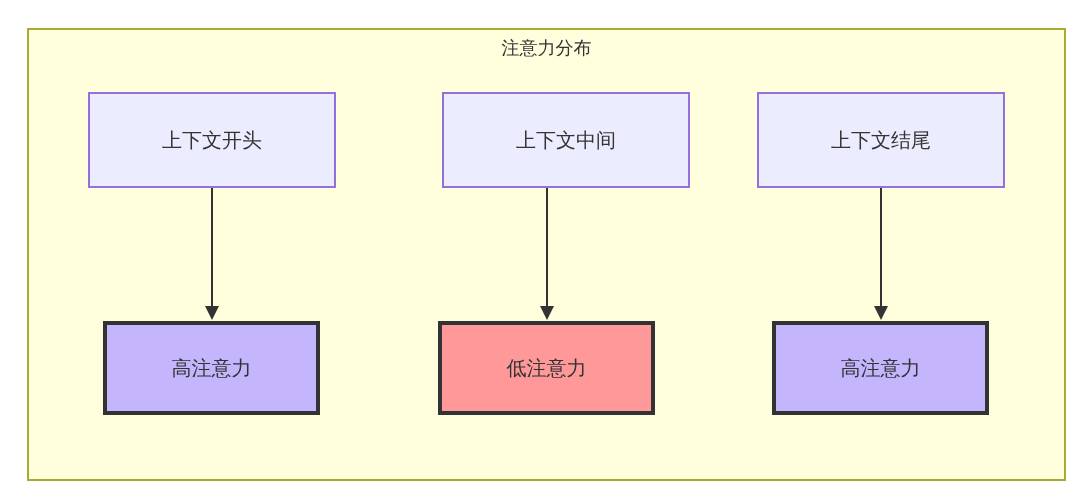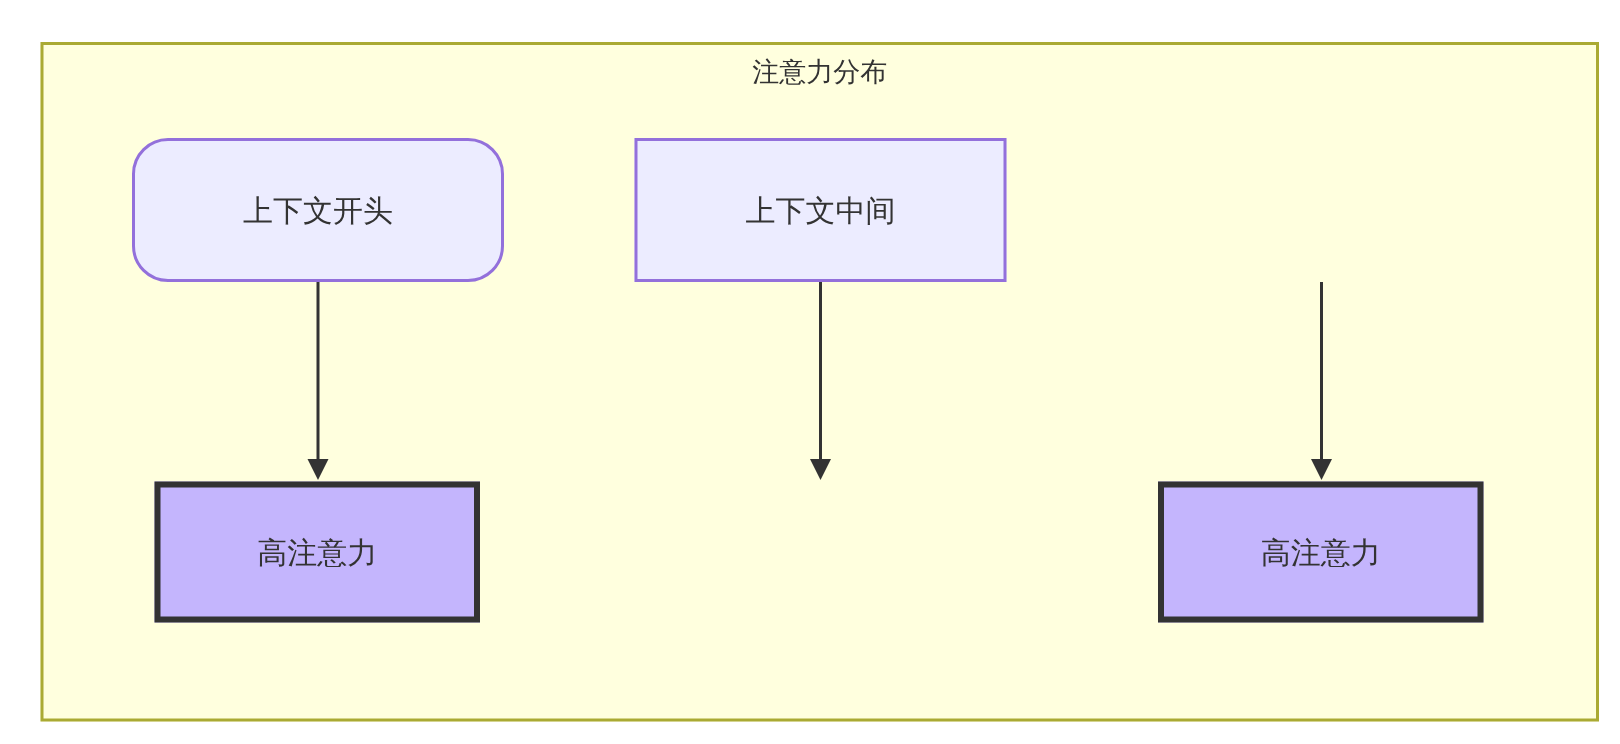--- a/index.html
+++ b/index.html
@@ -60,7 +60,7 @@
   }
   .level-high { background: #c4b5fd; }
   .level-low  { background: #ff9999; }
-  .col1-top { left: 88px; border-radius: 24px; }
+  .col1-top { left: 88px; }
   .col2-top { left: 423px; align-items: center; }
   .col3-top { left: 757px; }
   .col1-bottom { left: 103px; }

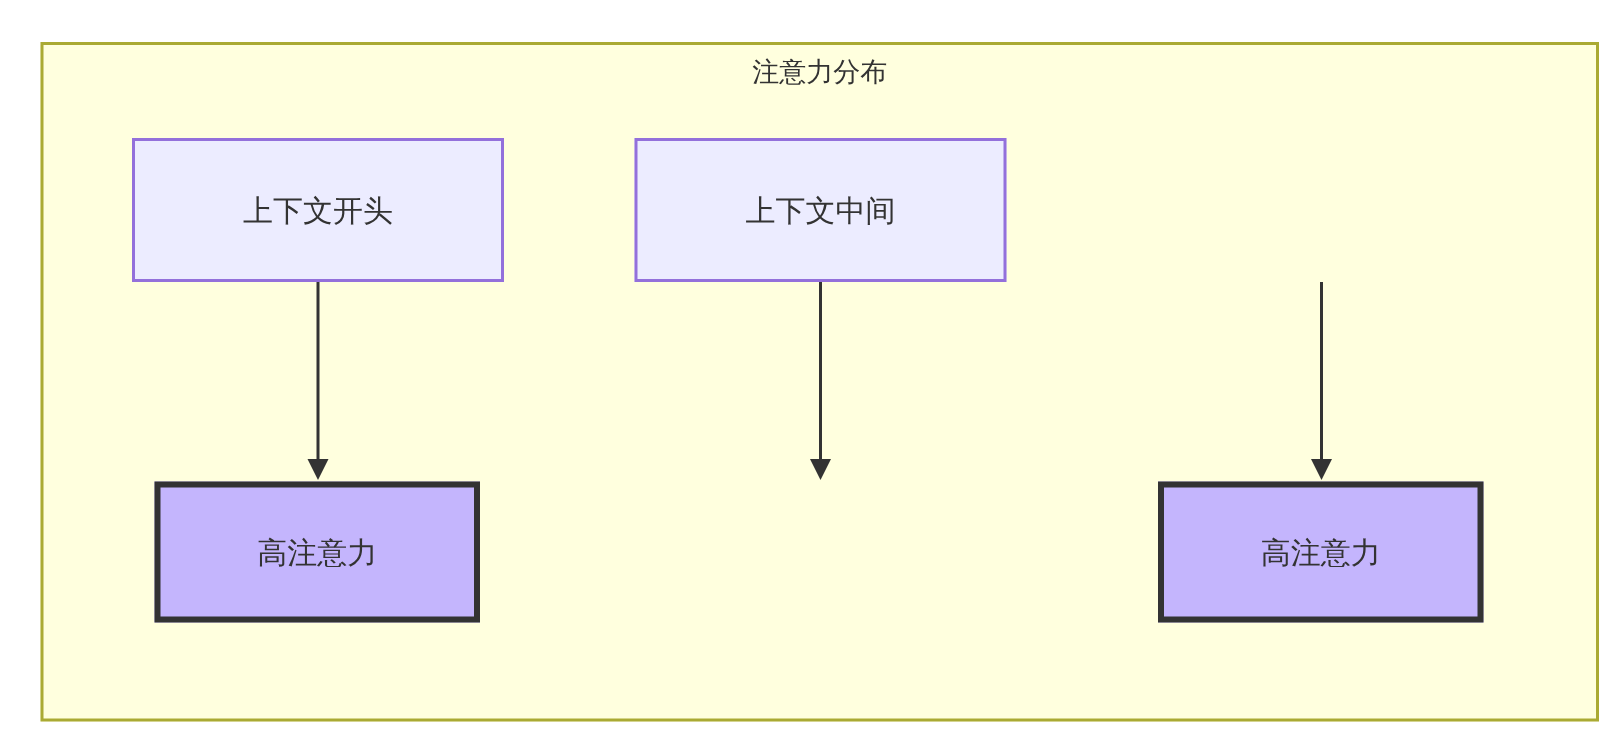--- a/index.html
+++ b/index.html
@@ -61,7 +61,7 @@
   .level-high { background: #c4b5fd; }
   .level-low  { background: #ff9999; }
   .col1-top { left: 88px; }
-  .col2-top { left: 423px; align-items: center; }
+  .col2-top { left: 442px; align-items: center; }
   .col3-top { left: 757px; }
   .col1-bottom { left: 103px; }
   .col2-bottom { left: 438px; }

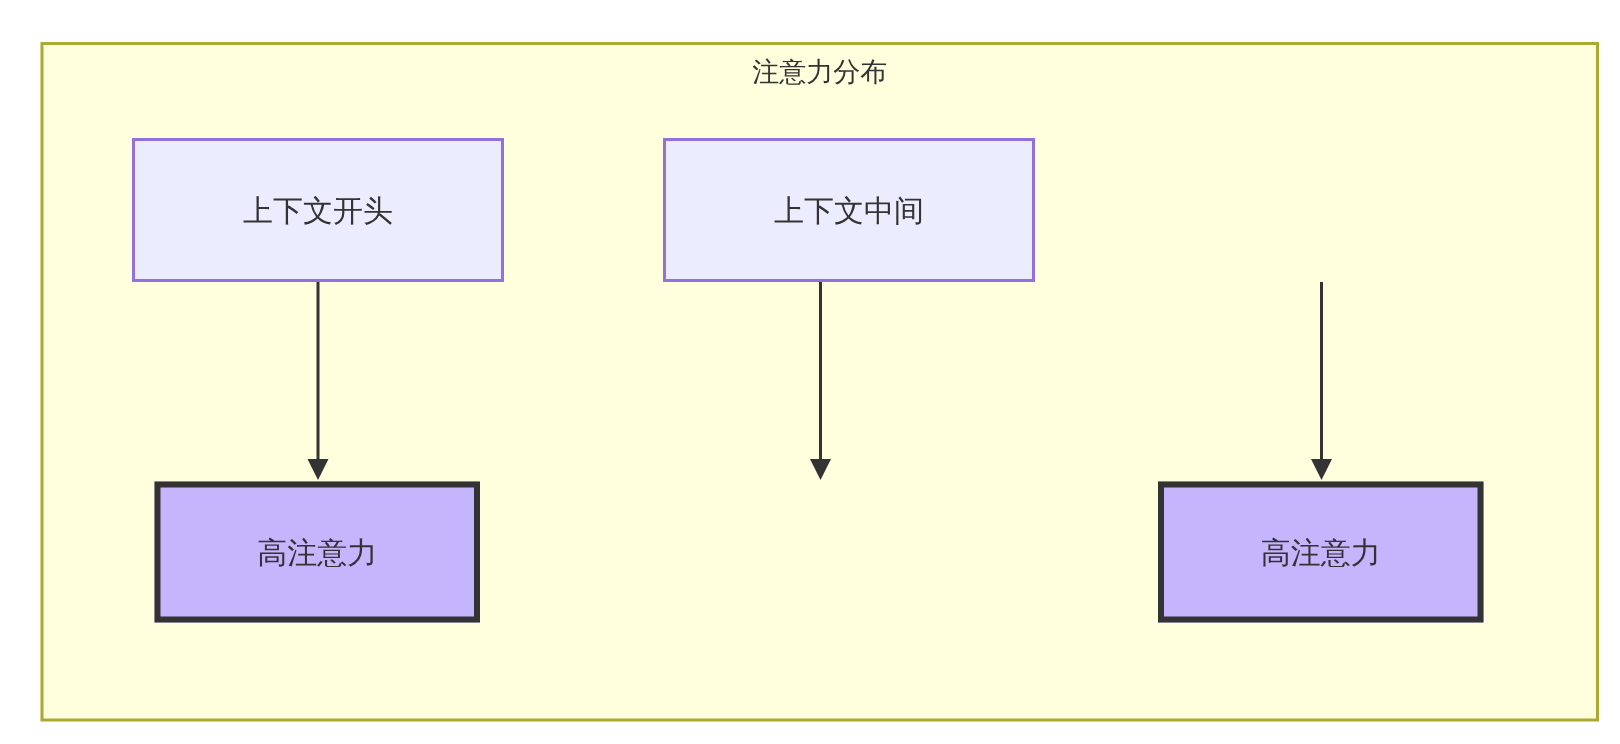--- a/index.html
+++ b/index.html
@@ -88,6 +88,9 @@
   <div class="node node-context col2-top">
     <span>上下文中间</span>
   </div>
+  <div class="node node-context col3-top">
+    <span>上下文结尾</span>
+  </div>
 
   <div class="node node-result level-high col1-bottom">
     <span>高注意力</span>

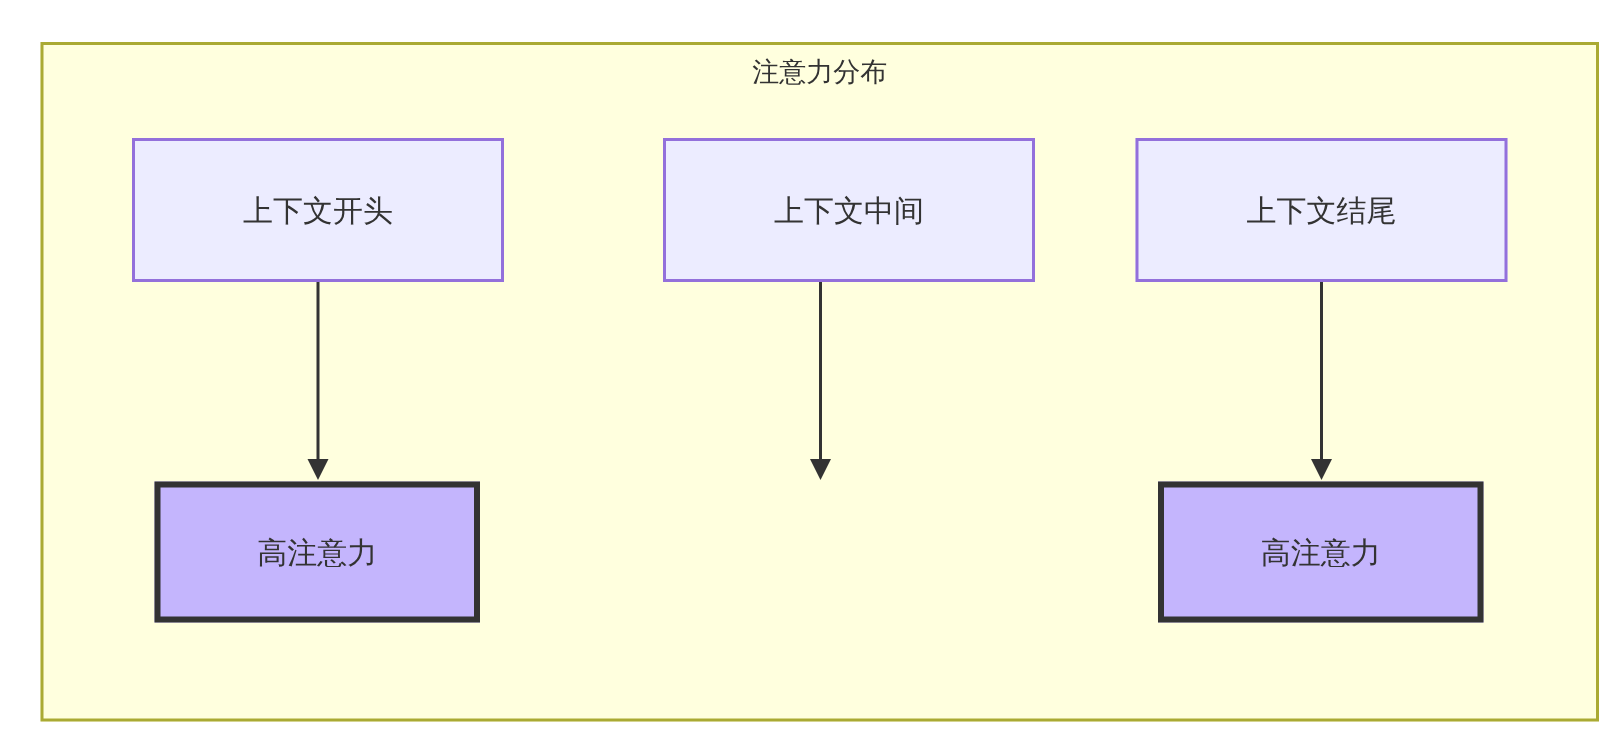--- a/index.html
+++ b/index.html
@@ -95,6 +95,9 @@
   <div class="node node-result level-high col1-bottom">
     <span>高注意力</span>
   </div>
+  <div class="node node-result level-low col2-bottom">
+    <span>低注意力</span>
+  </div>
   <div class="node node-result level-high col3-bottom">
     <span>高注意力</span>
   </div>

